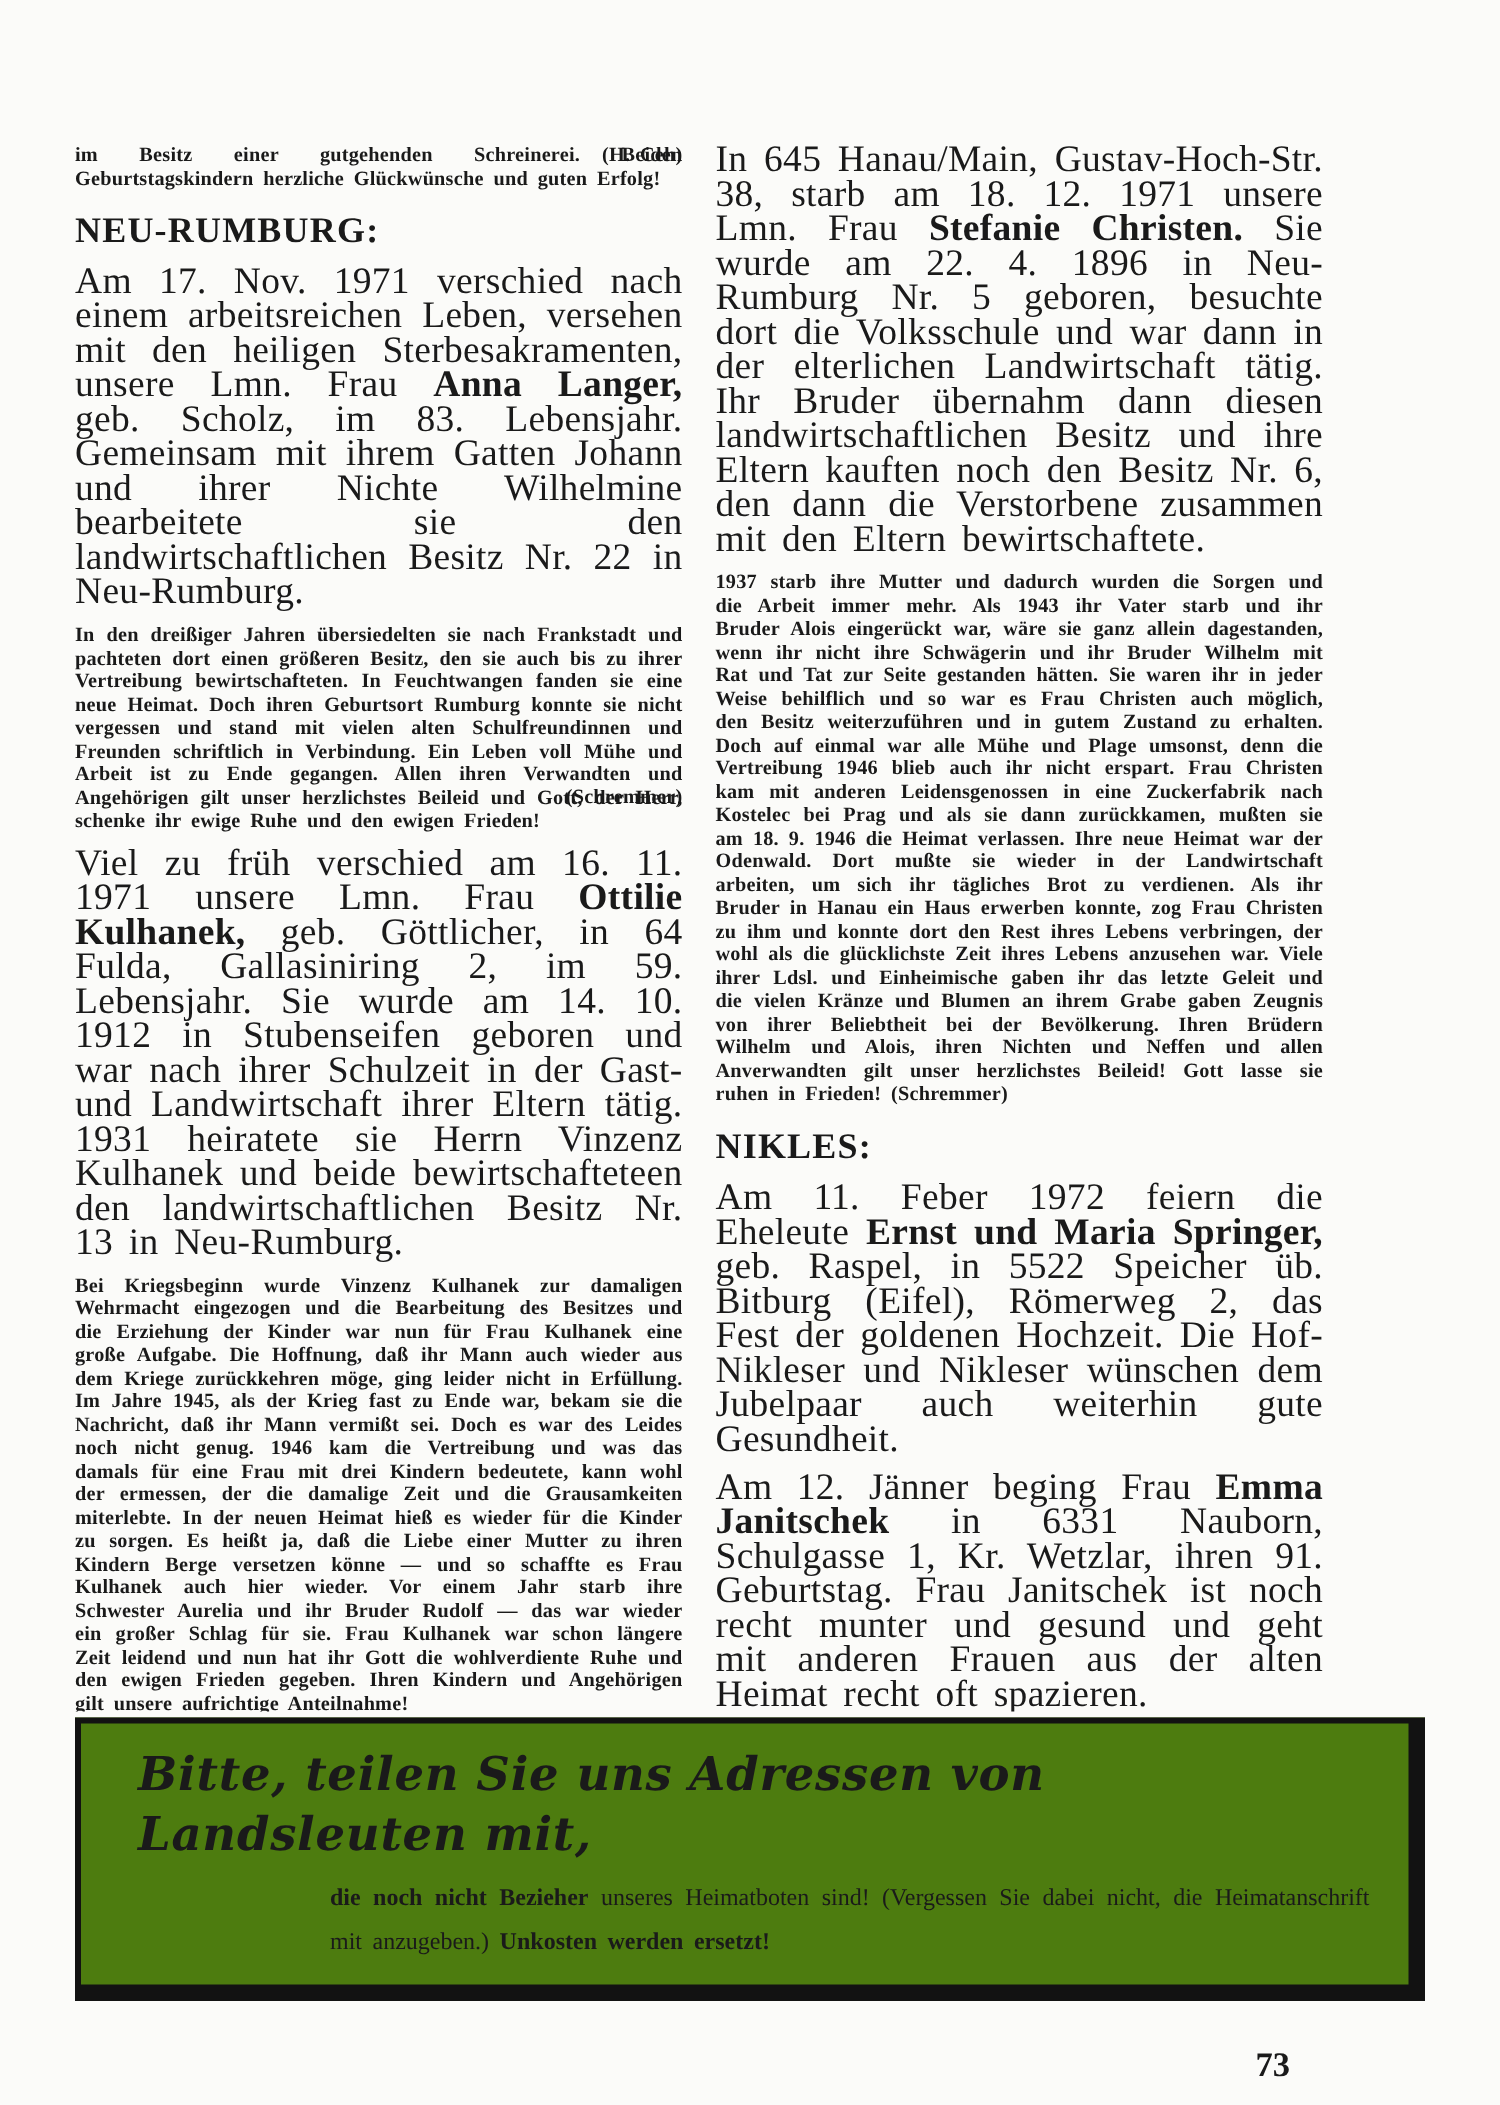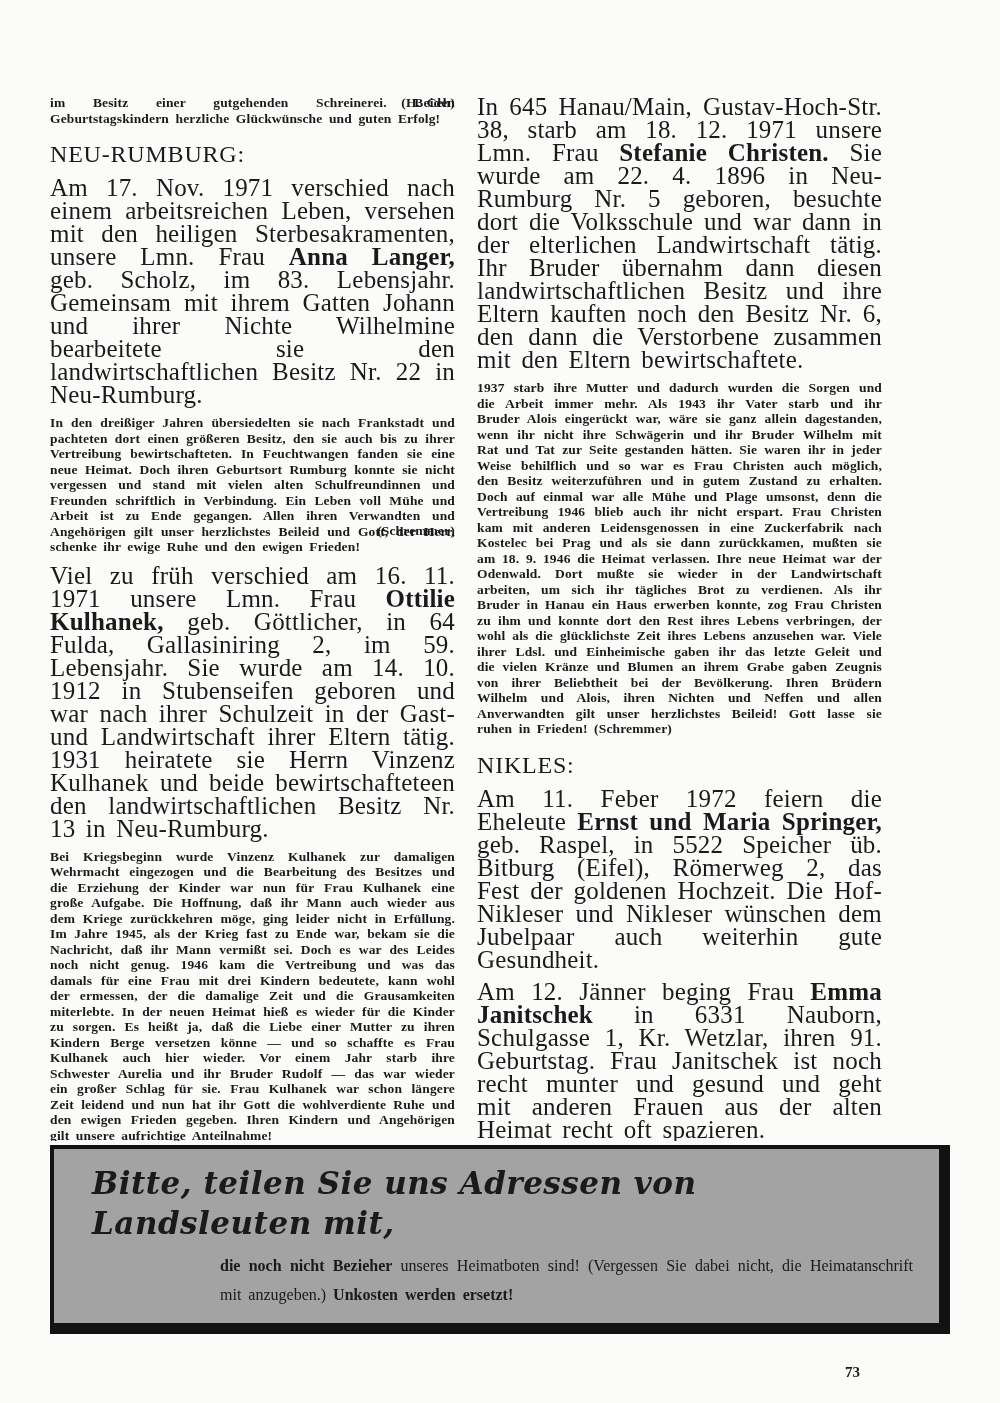--- a/index.html
+++ b/index.html
@@ -26,7 +26,7 @@
     word-spacing:3px;letter-spacing:0.15px;
   }
   .h1{
-    font-size:24px;font-weight:normal;
+    font-size:24px;font-weight:bold;
     letter-spacing:0.8px;
     margin:15px 0 8px 0;
   }

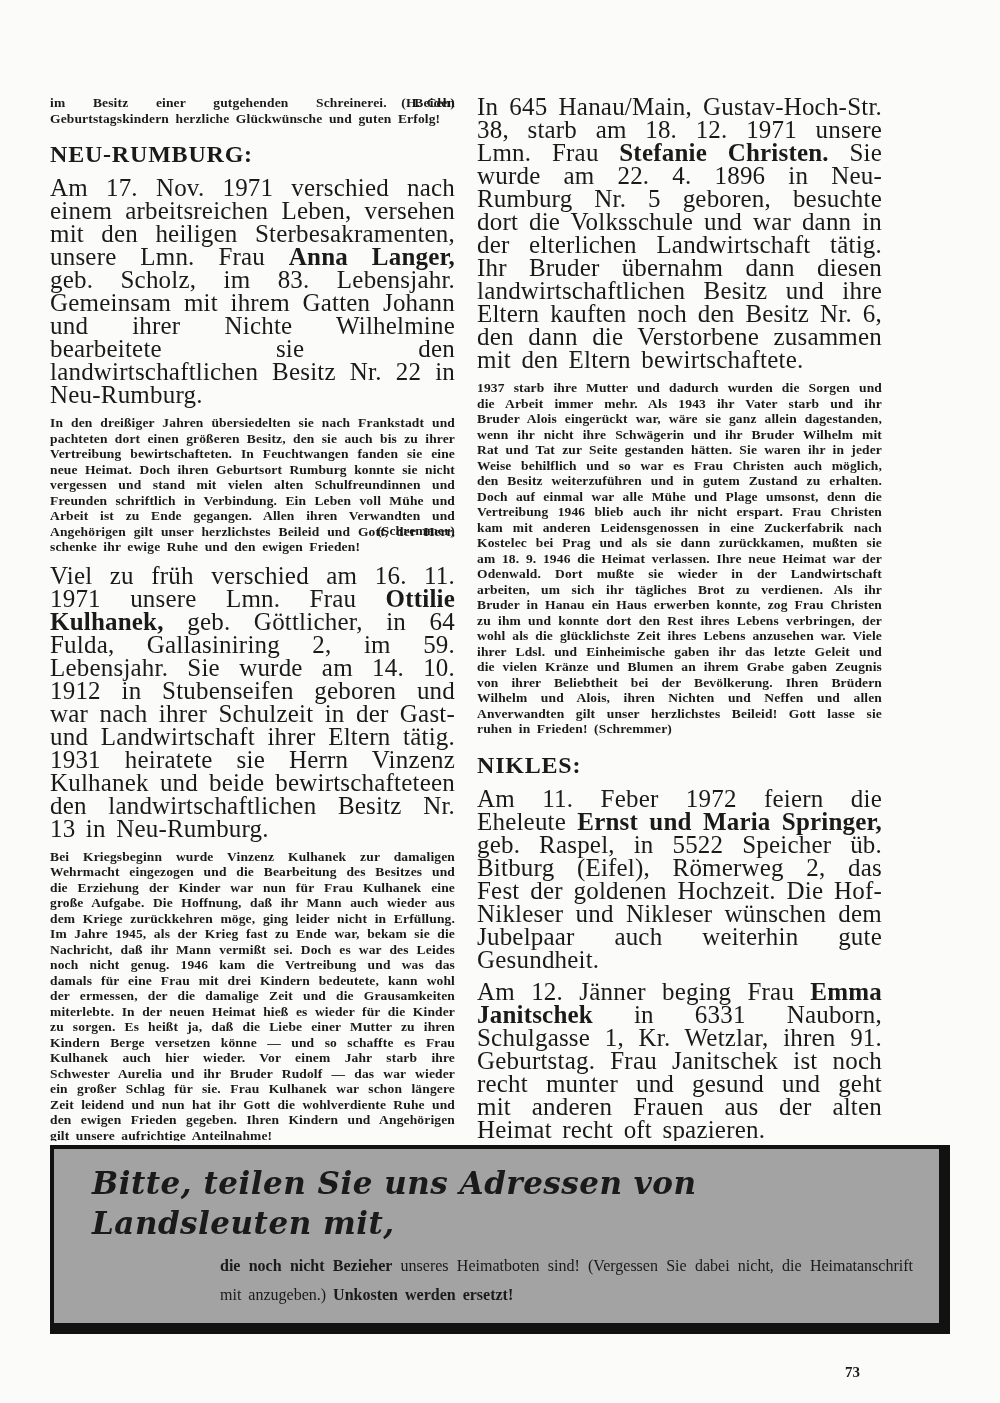--- a/index.html
+++ b/index.html
@@ -41,7 +41,7 @@
     border-right-width:11px;
     border-bottom-width:11px;
     padding:10px 18px 14px 18px;
-    background:#a3a3a3;
+    background:#4d7c0f;
   }
   .notice-head{
     font-family:"DejaVu Serif", serif;

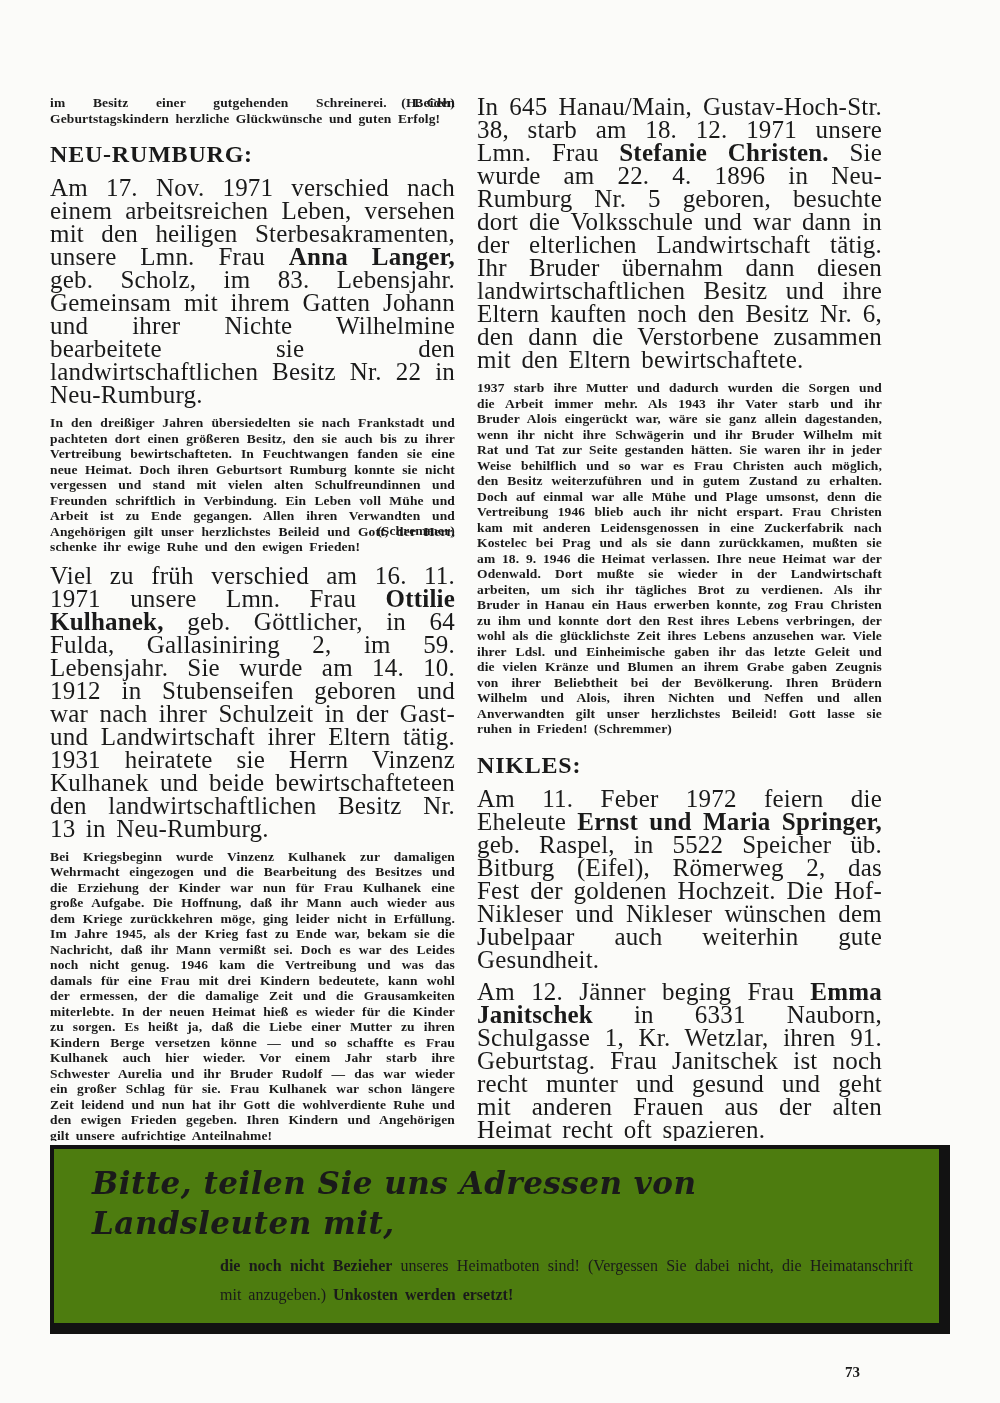--- a/index.html
+++ b/index.html
@@ -59,7 +59,7 @@
   .pagenum{
     text-align:right;
     font-weight:bold;
-    font-size:15px;
+    font-size:23px;
     margin:30px 22px 0 0;
   }
 </style>

